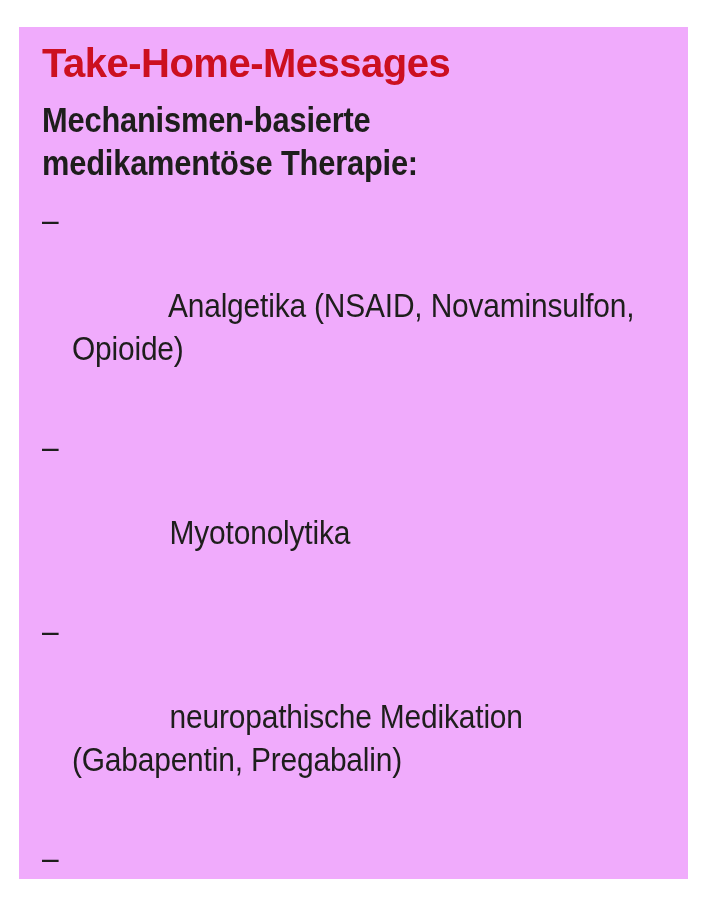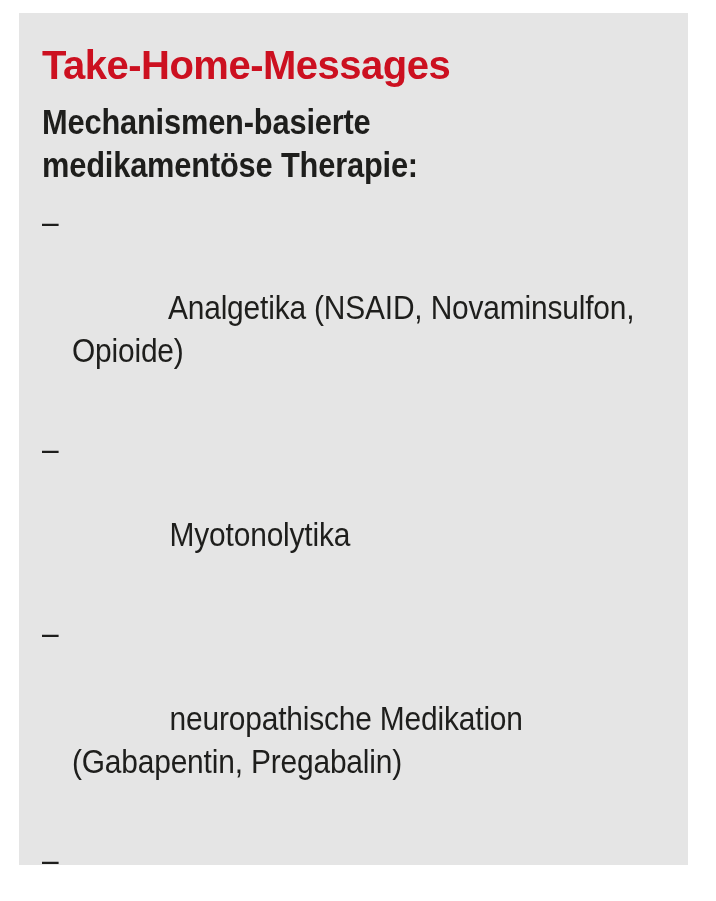--- a/index.html
+++ b/index.html
@@ -20,12 +20,12 @@
   .panel {
     position: absolute;
     left: 19px;
-    top: 13px;
+    top: 27px;
     width: 669px;
     height: 852px;
-    background: #e5e5e5;
+    background: #f0abfc;
     box-sizing: border-box;
-    padding: 30px 0 0 23px;
+    padding: 14px 0 0 23px;
     overflow: hidden;
   }
   .title {

